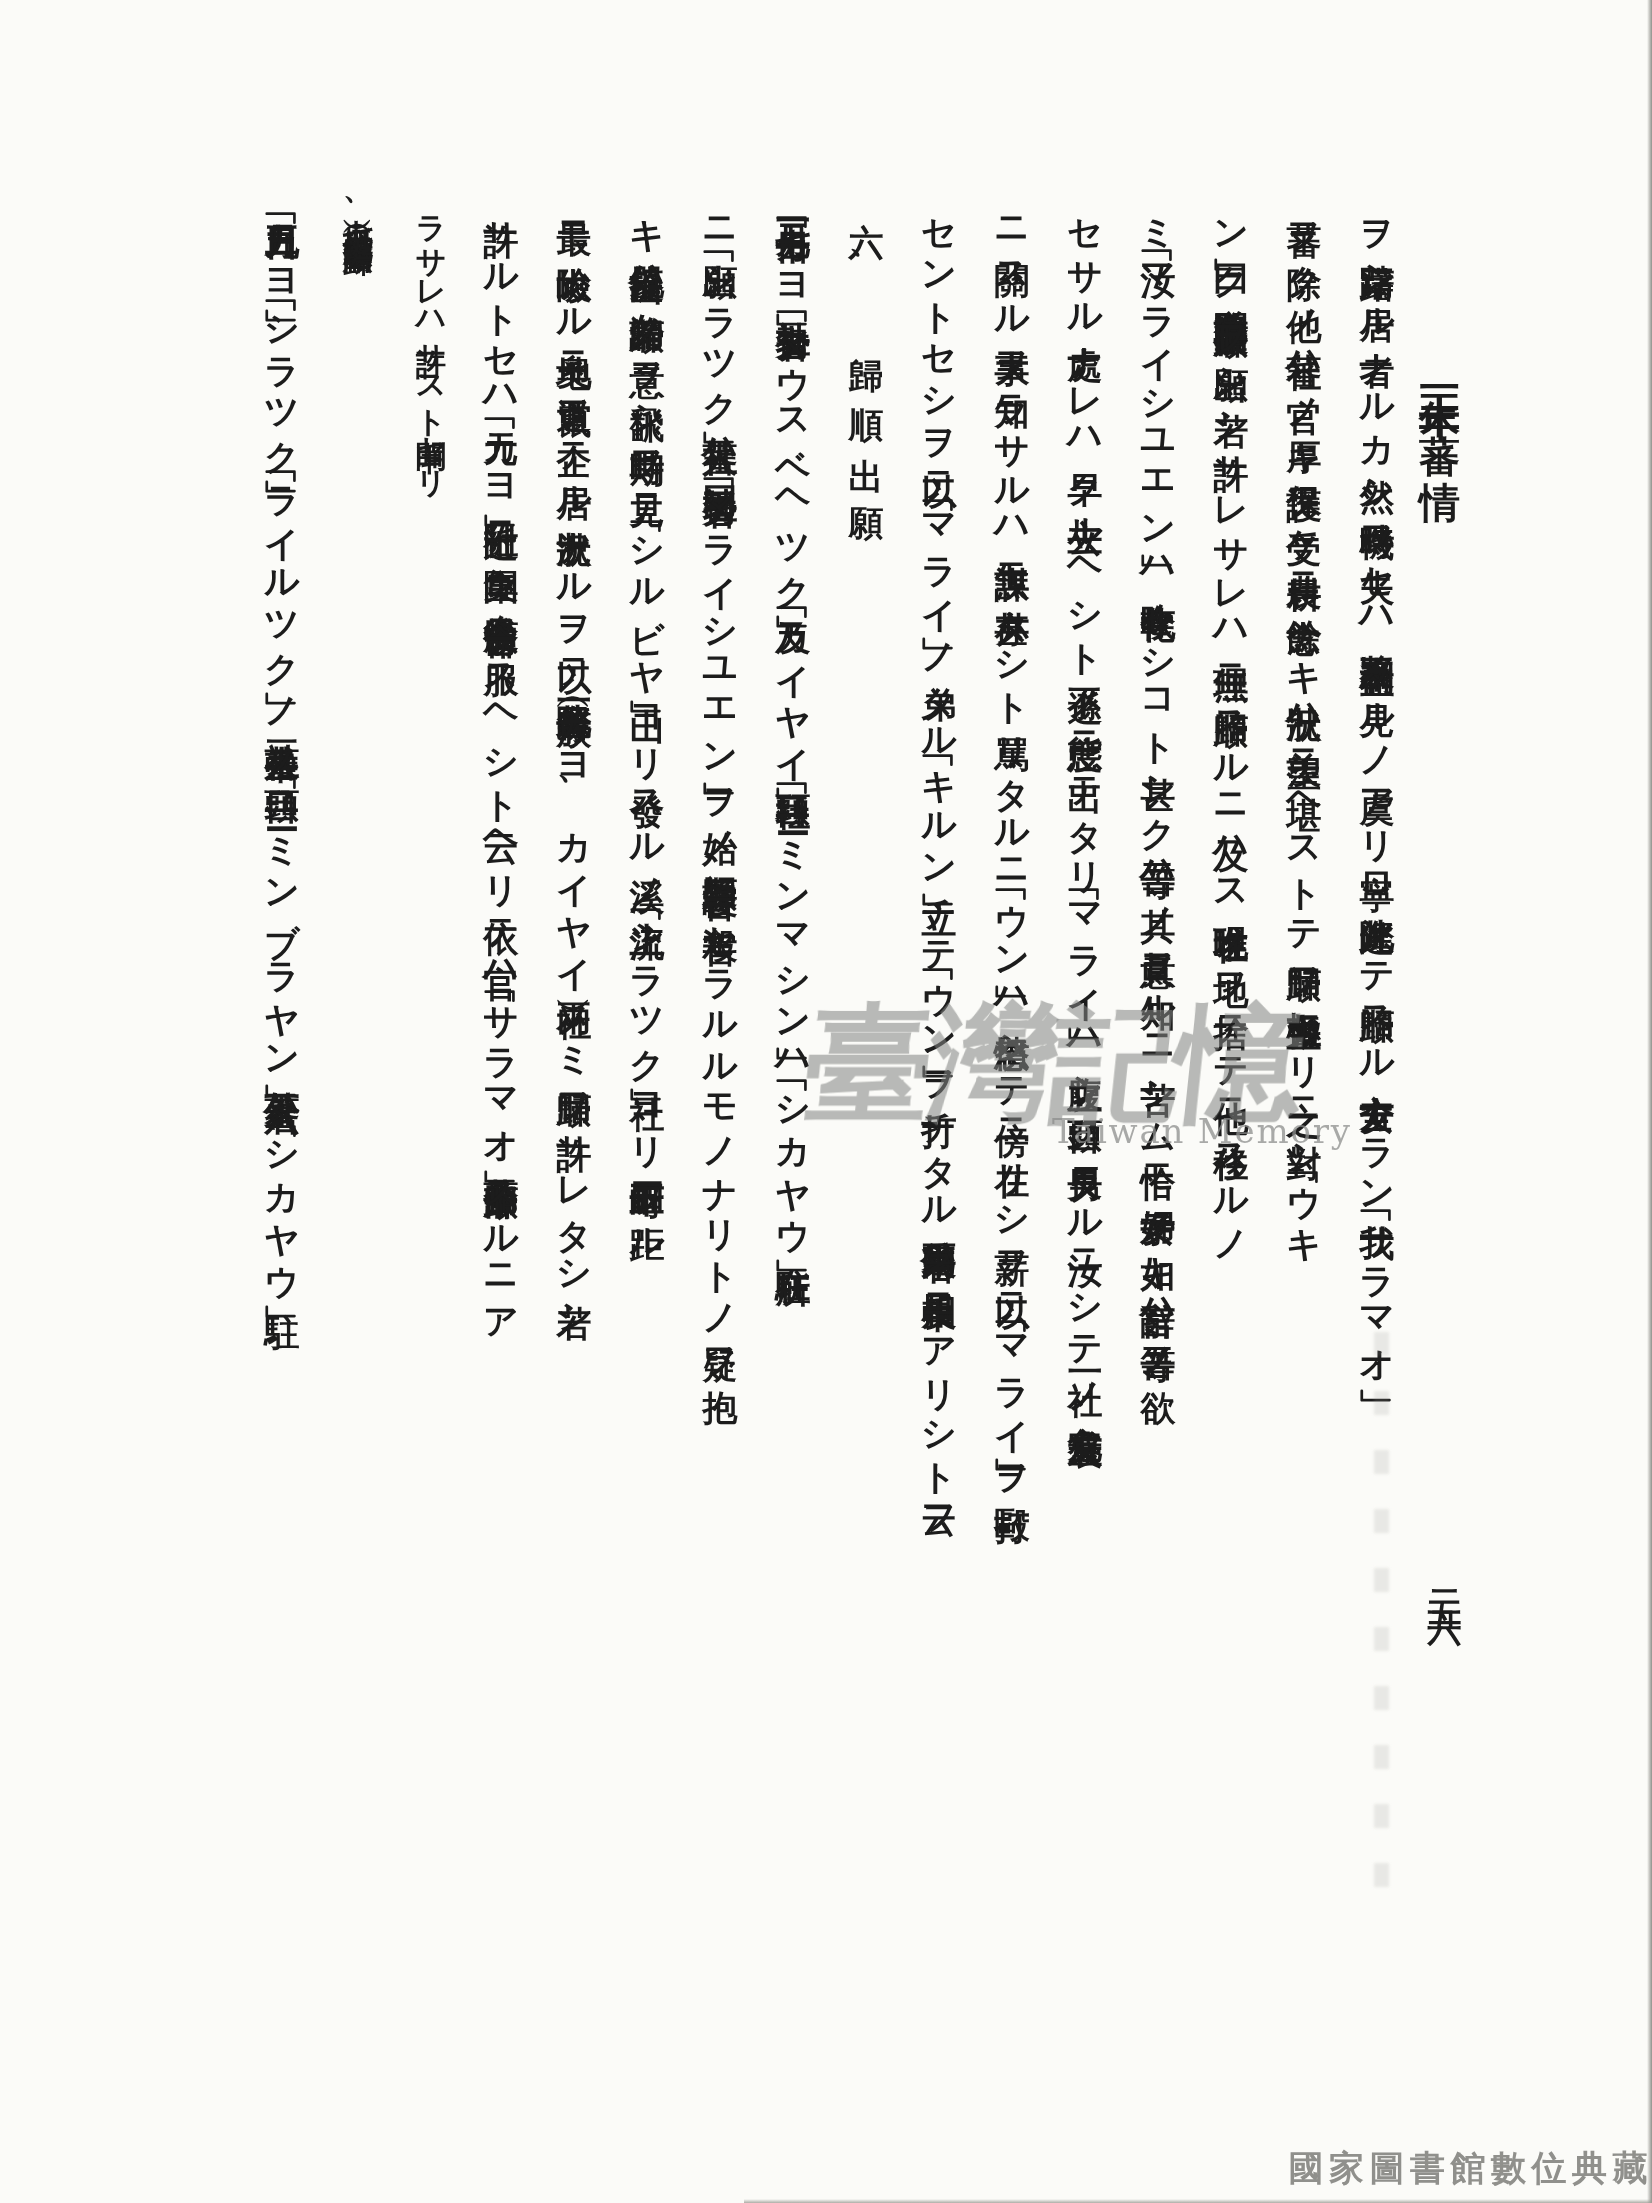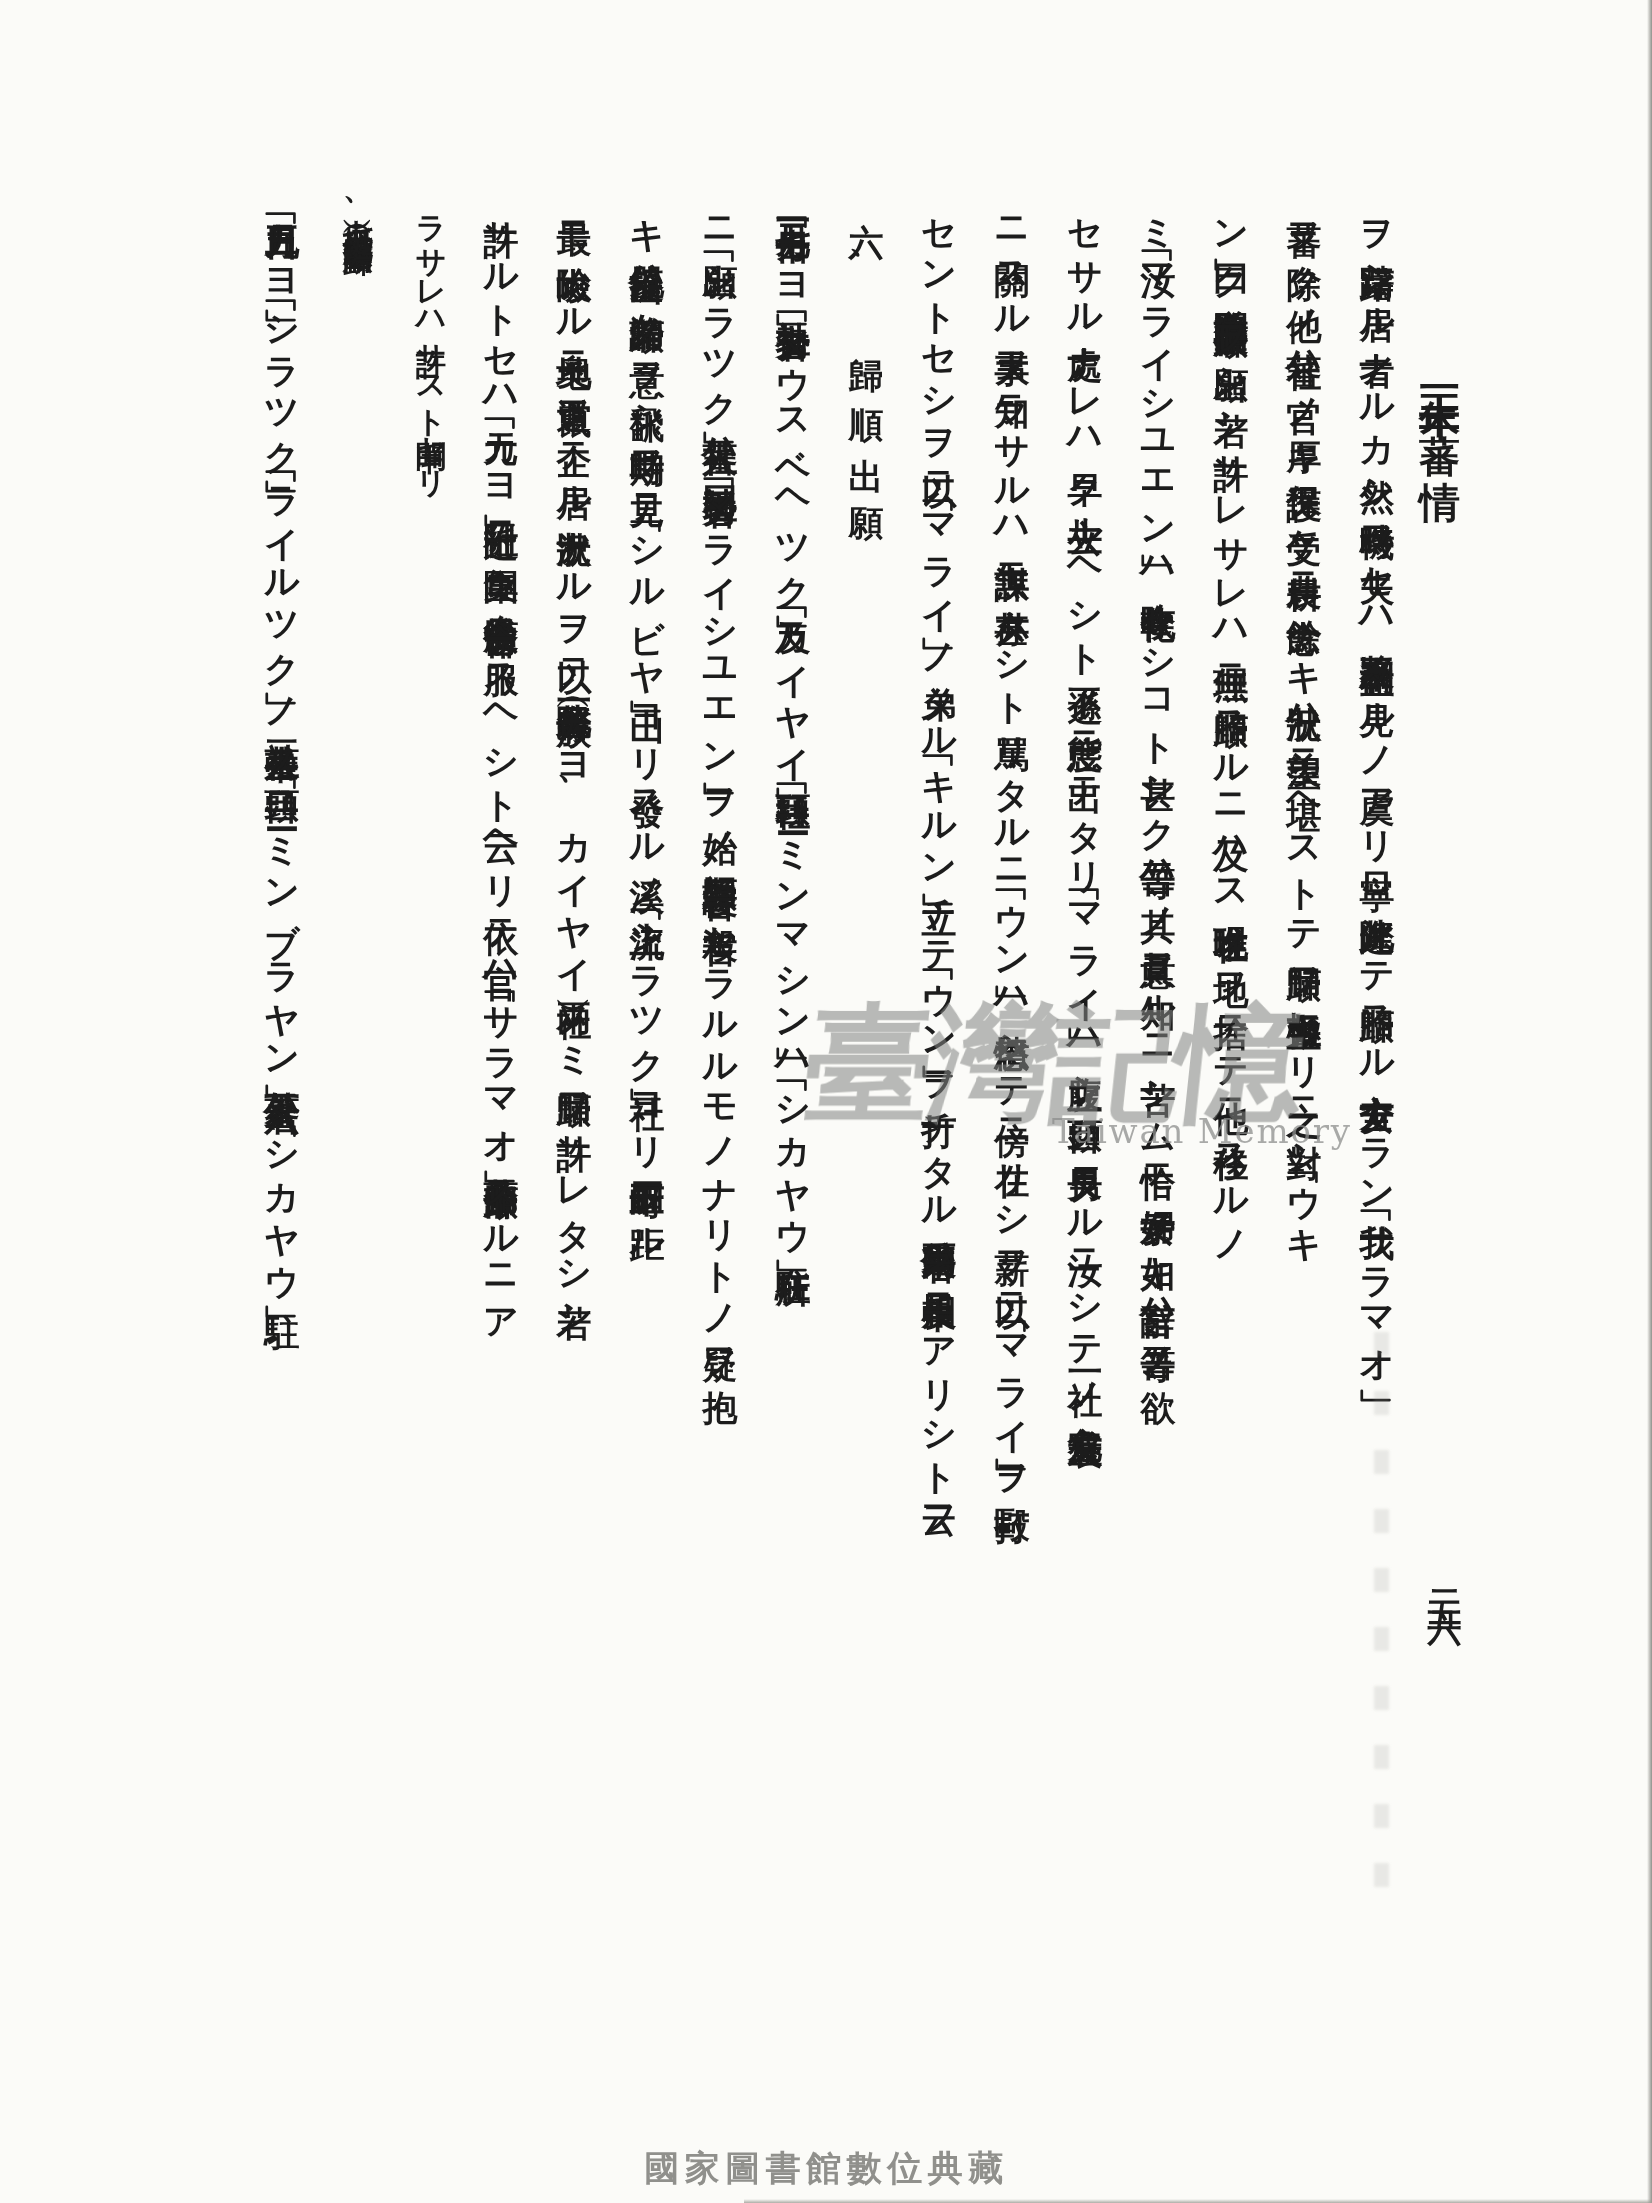--- a/index.html
+++ b/index.html
@@ -73,7 +73,7 @@
   
   .footer-caption{
     position:absolute;top:2145px;left:0;width:100%;
-    text-align:center;
+    text-align:right;
     font-size:35px;font-weight:600;color:#90908c;letter-spacing:5.5px;
   }
 </style>

